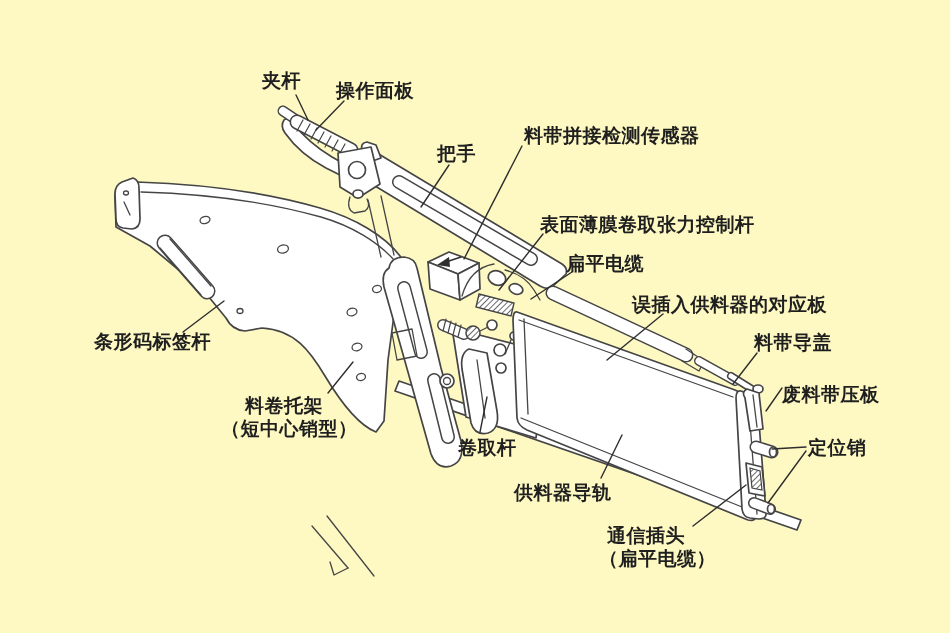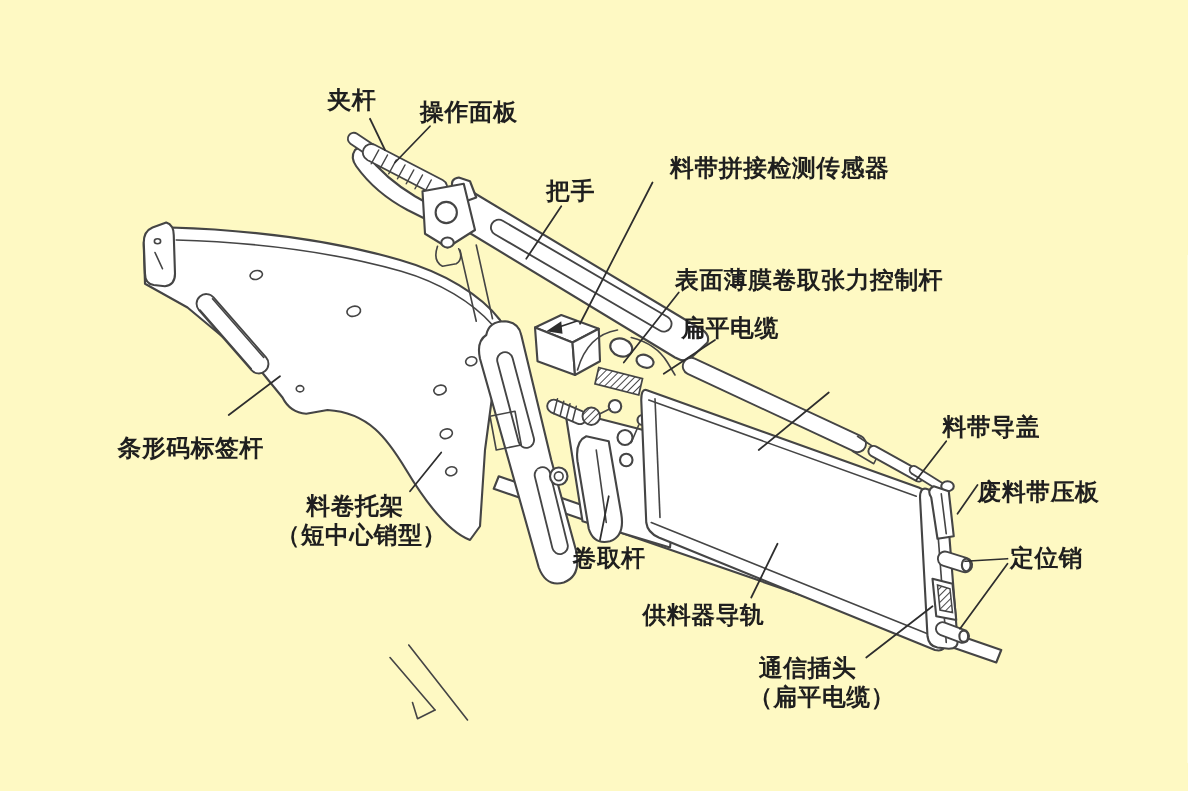--- a/index.html
+++ b/index.html
@@ -211,7 +211,7 @@
   <div class="lbl" style="left:262px;top:69px;">夹杆</div>
   <div class="lbl" style="left:336px;top:79px;">操作面板</div>
   <div class="lbl" style="left:437px;top:142px;text-align:right;">把手</div>
-  <div class="lbl" style="left:524px;top:124px;margin-left:12px;">料带拼接检测传感器</div>
+  <div class="lbl" style="left:524px;top:124px;">料带拼接检测传感器</div>
   <div class="lbl" style="left:540px;top:213px;">表面薄膜卷取张力控制杆</div>
   <div class="lbl" style="left:545px;top:252px;">扁平电缆</div>
   <div class="lbl" style="left:754px;top:331px;">料带导盖</div>

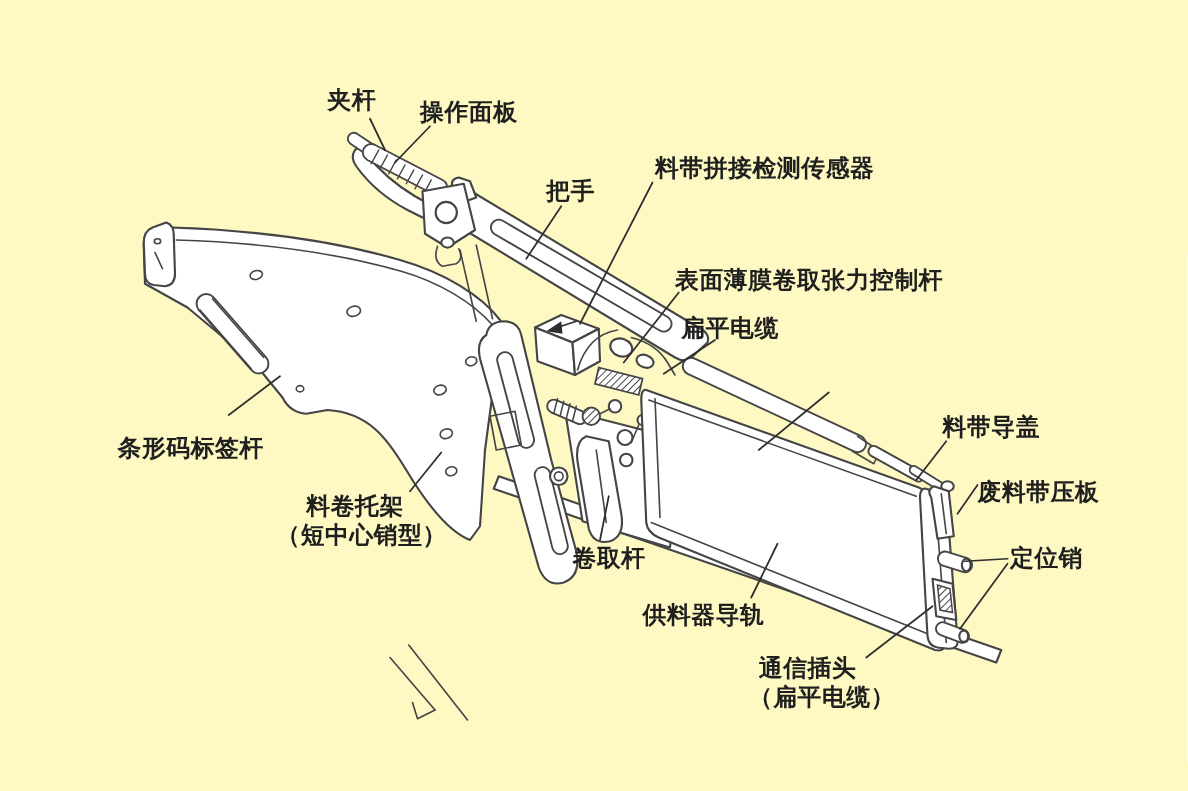--- a/index.html
+++ b/index.html
@@ -213,7 +213,7 @@
   <div class="lbl" style="left:437px;top:142px;text-align:right;">把手</div>
   <div class="lbl" style="left:524px;top:124px;">料带拼接检测传感器</div>
   <div class="lbl" style="left:540px;top:213px;">表面薄膜卷取张力控制杆</div>
-  <div class="lbl" style="left:545px;top:252px;">扁平电缆</div>
+  <div class="lbl" style="left:566px;top:252px;">扁平电缆</div>
   <div class="lbl" style="left:754px;top:331px;">料带导盖</div>
   <div class="lbl" style="left:782px;top:383px;">废料带压板</div>
   <div class="lbl" style="left:808px;top:436px;">定位销</div>

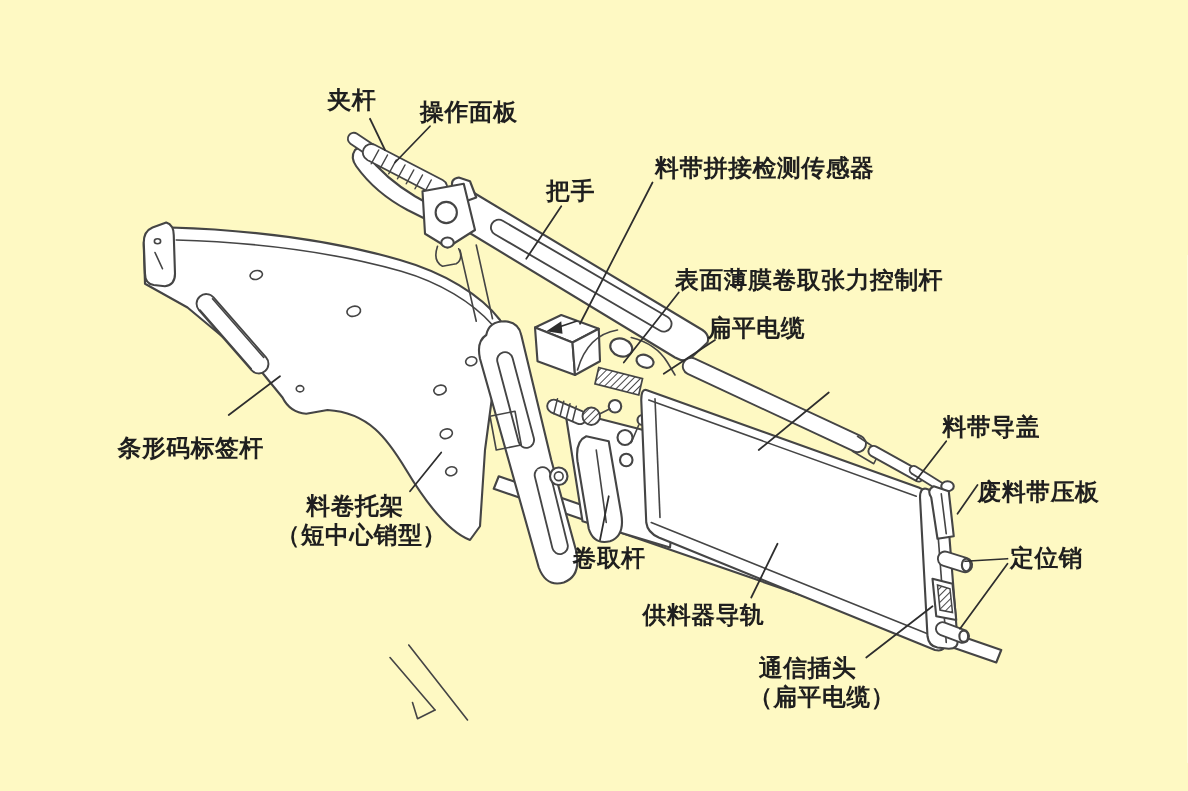--- a/index.html
+++ b/index.html
@@ -214,6 +214,7 @@
   <div class="lbl" style="left:524px;top:124px;">料带拼接检测传感器</div>
   <div class="lbl" style="left:540px;top:213px;">表面薄膜卷取张力控制杆</div>
   <div class="lbl" style="left:566px;top:252px;">扁平电缆</div>
+  <div class="lbl" style="left:632px;top:293px;">误插入供料器的对应板</div>
   <div class="lbl" style="left:754px;top:331px;">料带导盖</div>
   <div class="lbl" style="left:782px;top:383px;">废料带压板</div>
   <div class="lbl" style="left:808px;top:436px;">定位销</div>

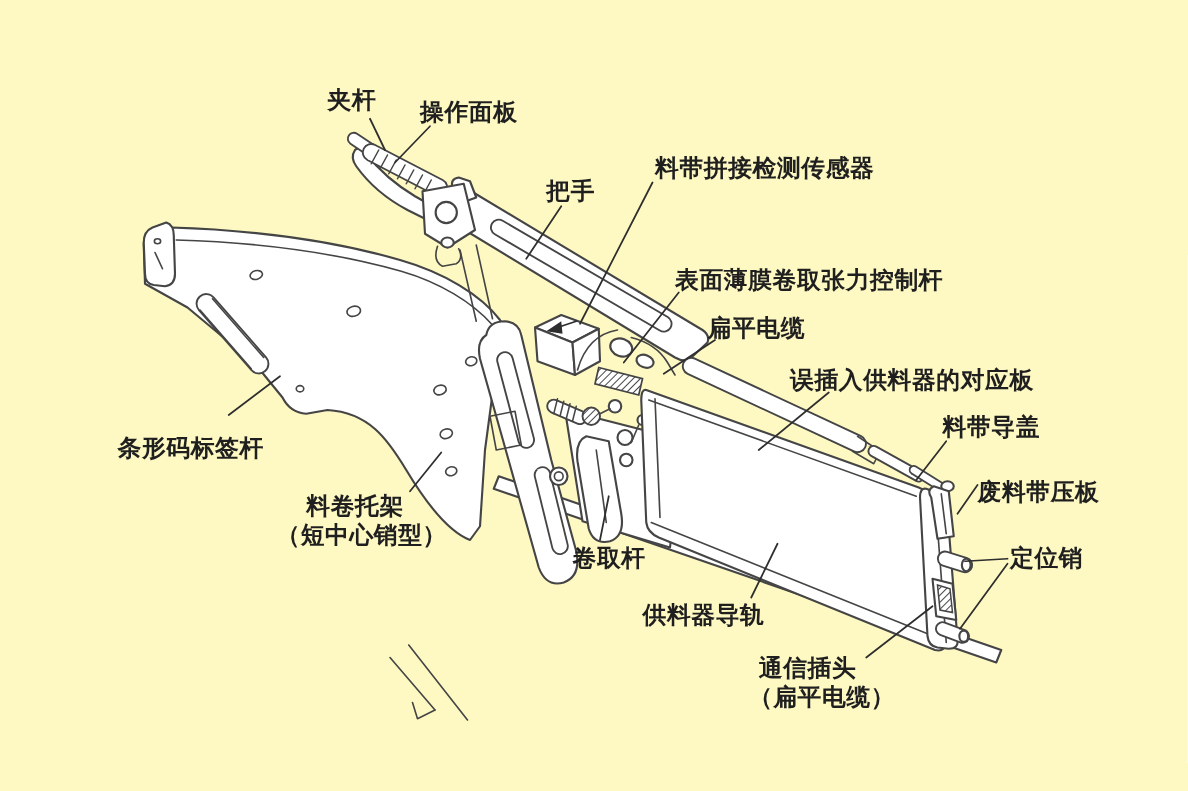--- a/index.html
+++ b/index.html
@@ -218,7 +218,7 @@
   <div class="lbl" style="left:754px;top:331px;">料带导盖</div>
   <div class="lbl" style="left:782px;top:383px;">废料带压板</div>
   <div class="lbl" style="left:808px;top:436px;">定位销</div>
-  <div class="lbl" style="left:94px;top:348px;">条形码标签杆</div>
+  <div class="lbl" style="left:94px;top:332px;font-family:Liberation Mono, monospace;">条形码标签杆</div>
   <div class="lbl" style="left:245px;top:394px;">料卷托架</div>
   <div class="lbl" style="left:221px;top:417px;">（短中心销型）</div>
   <div class="lbl" style="left:458px;top:436px;">卷取杆</div>

